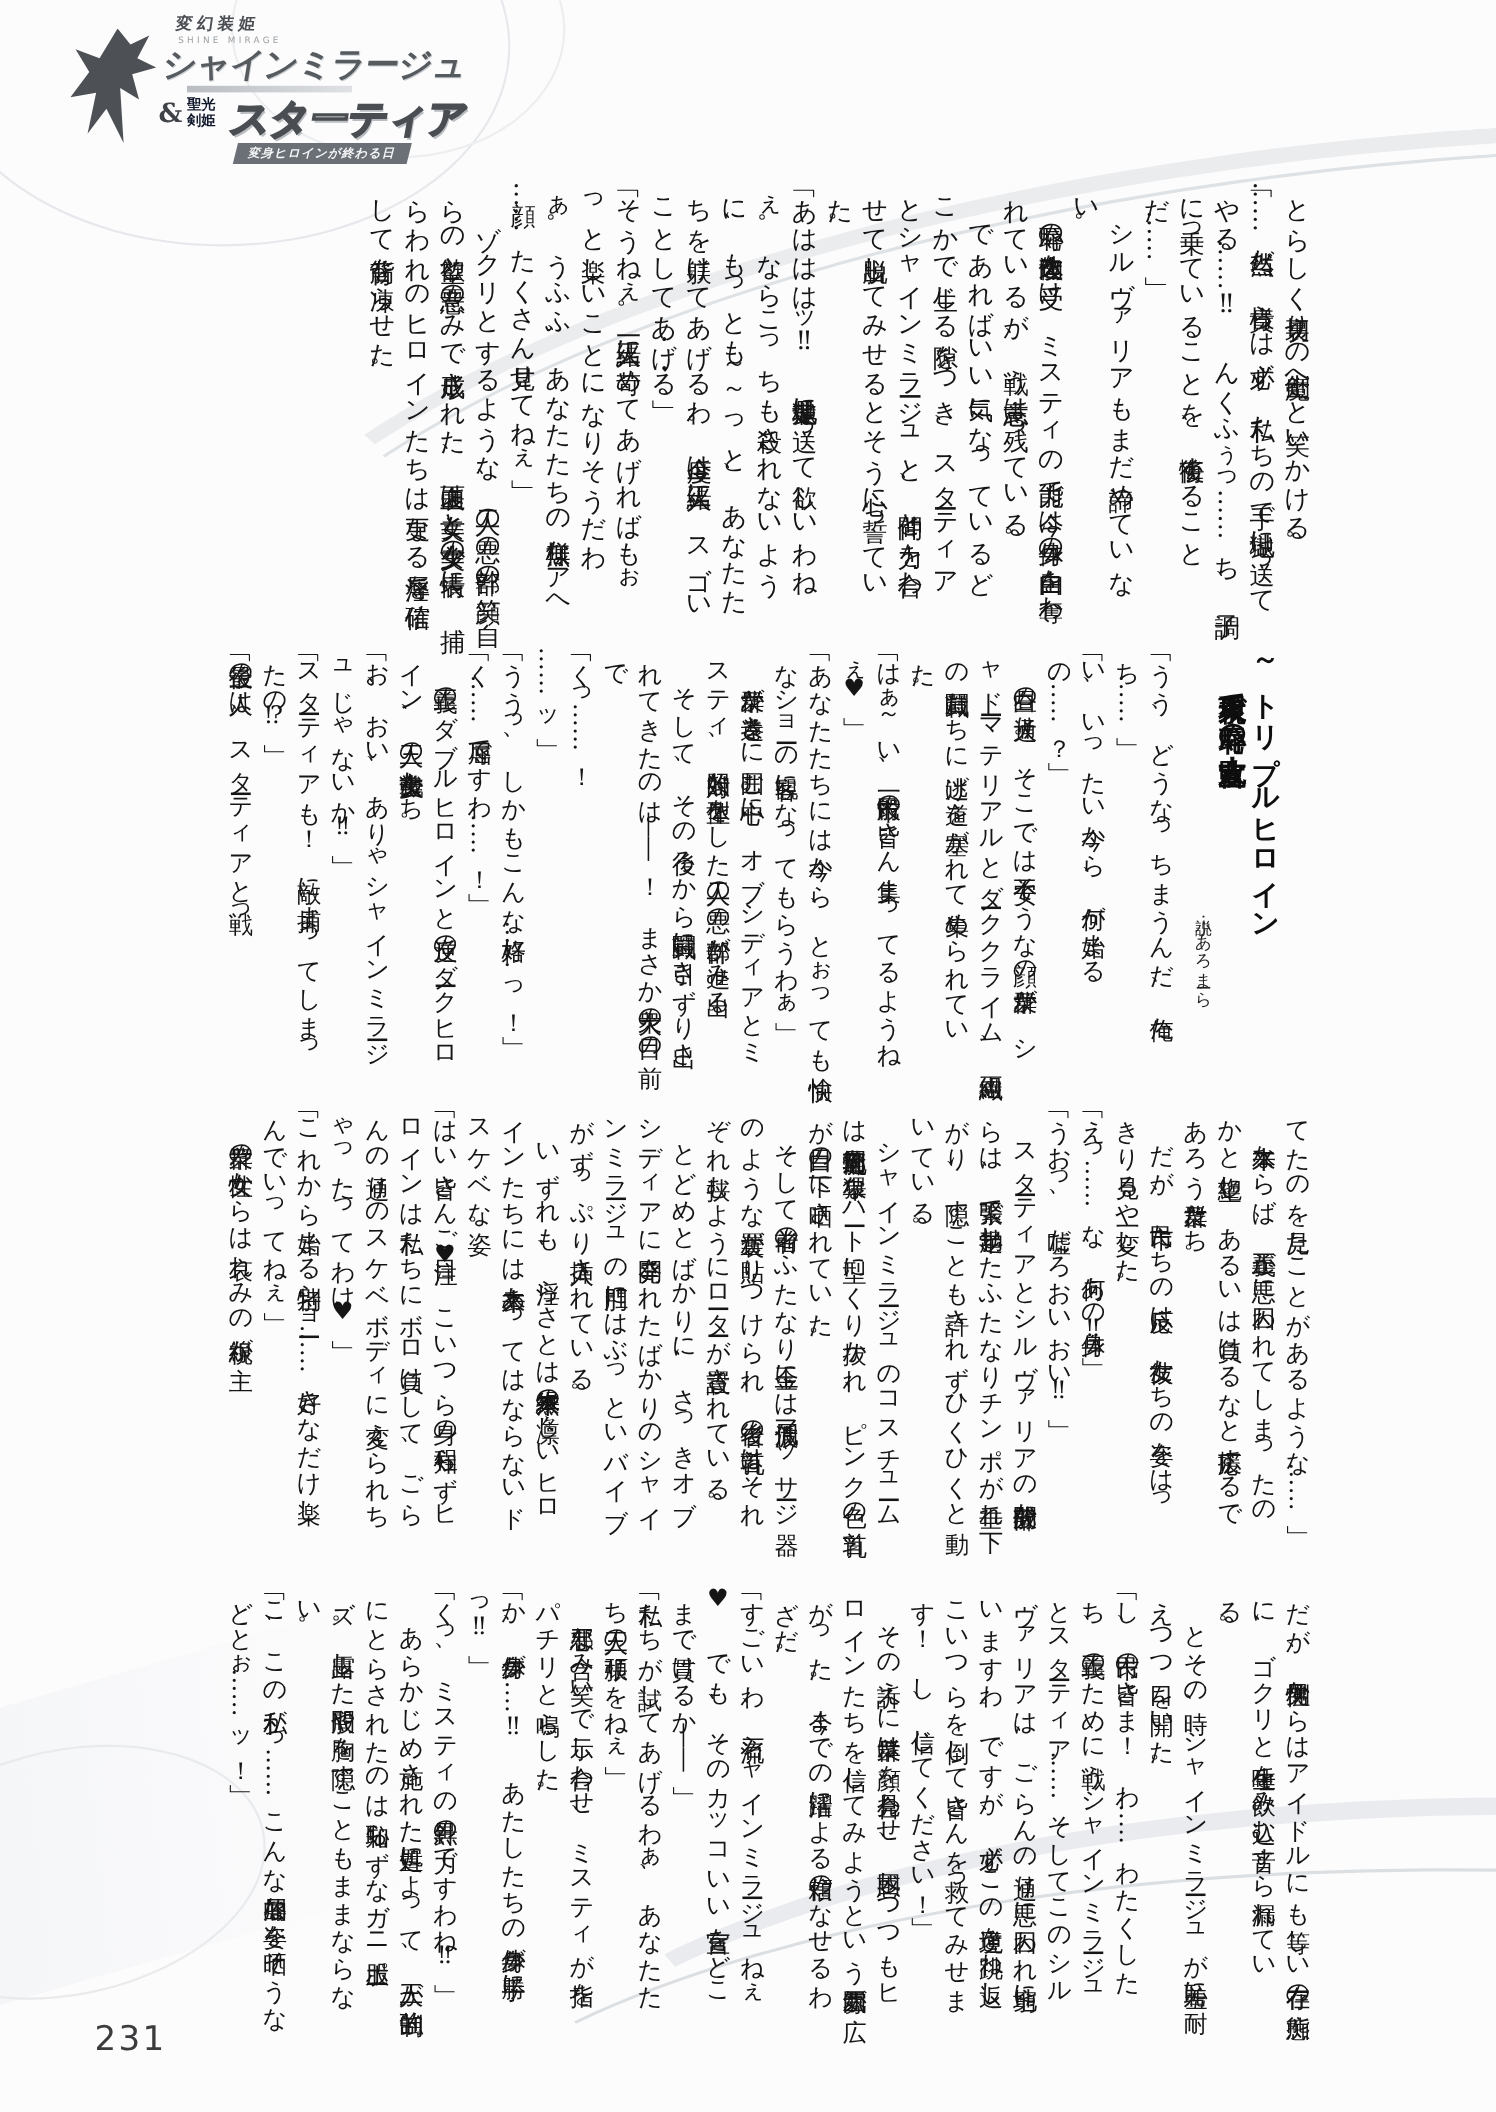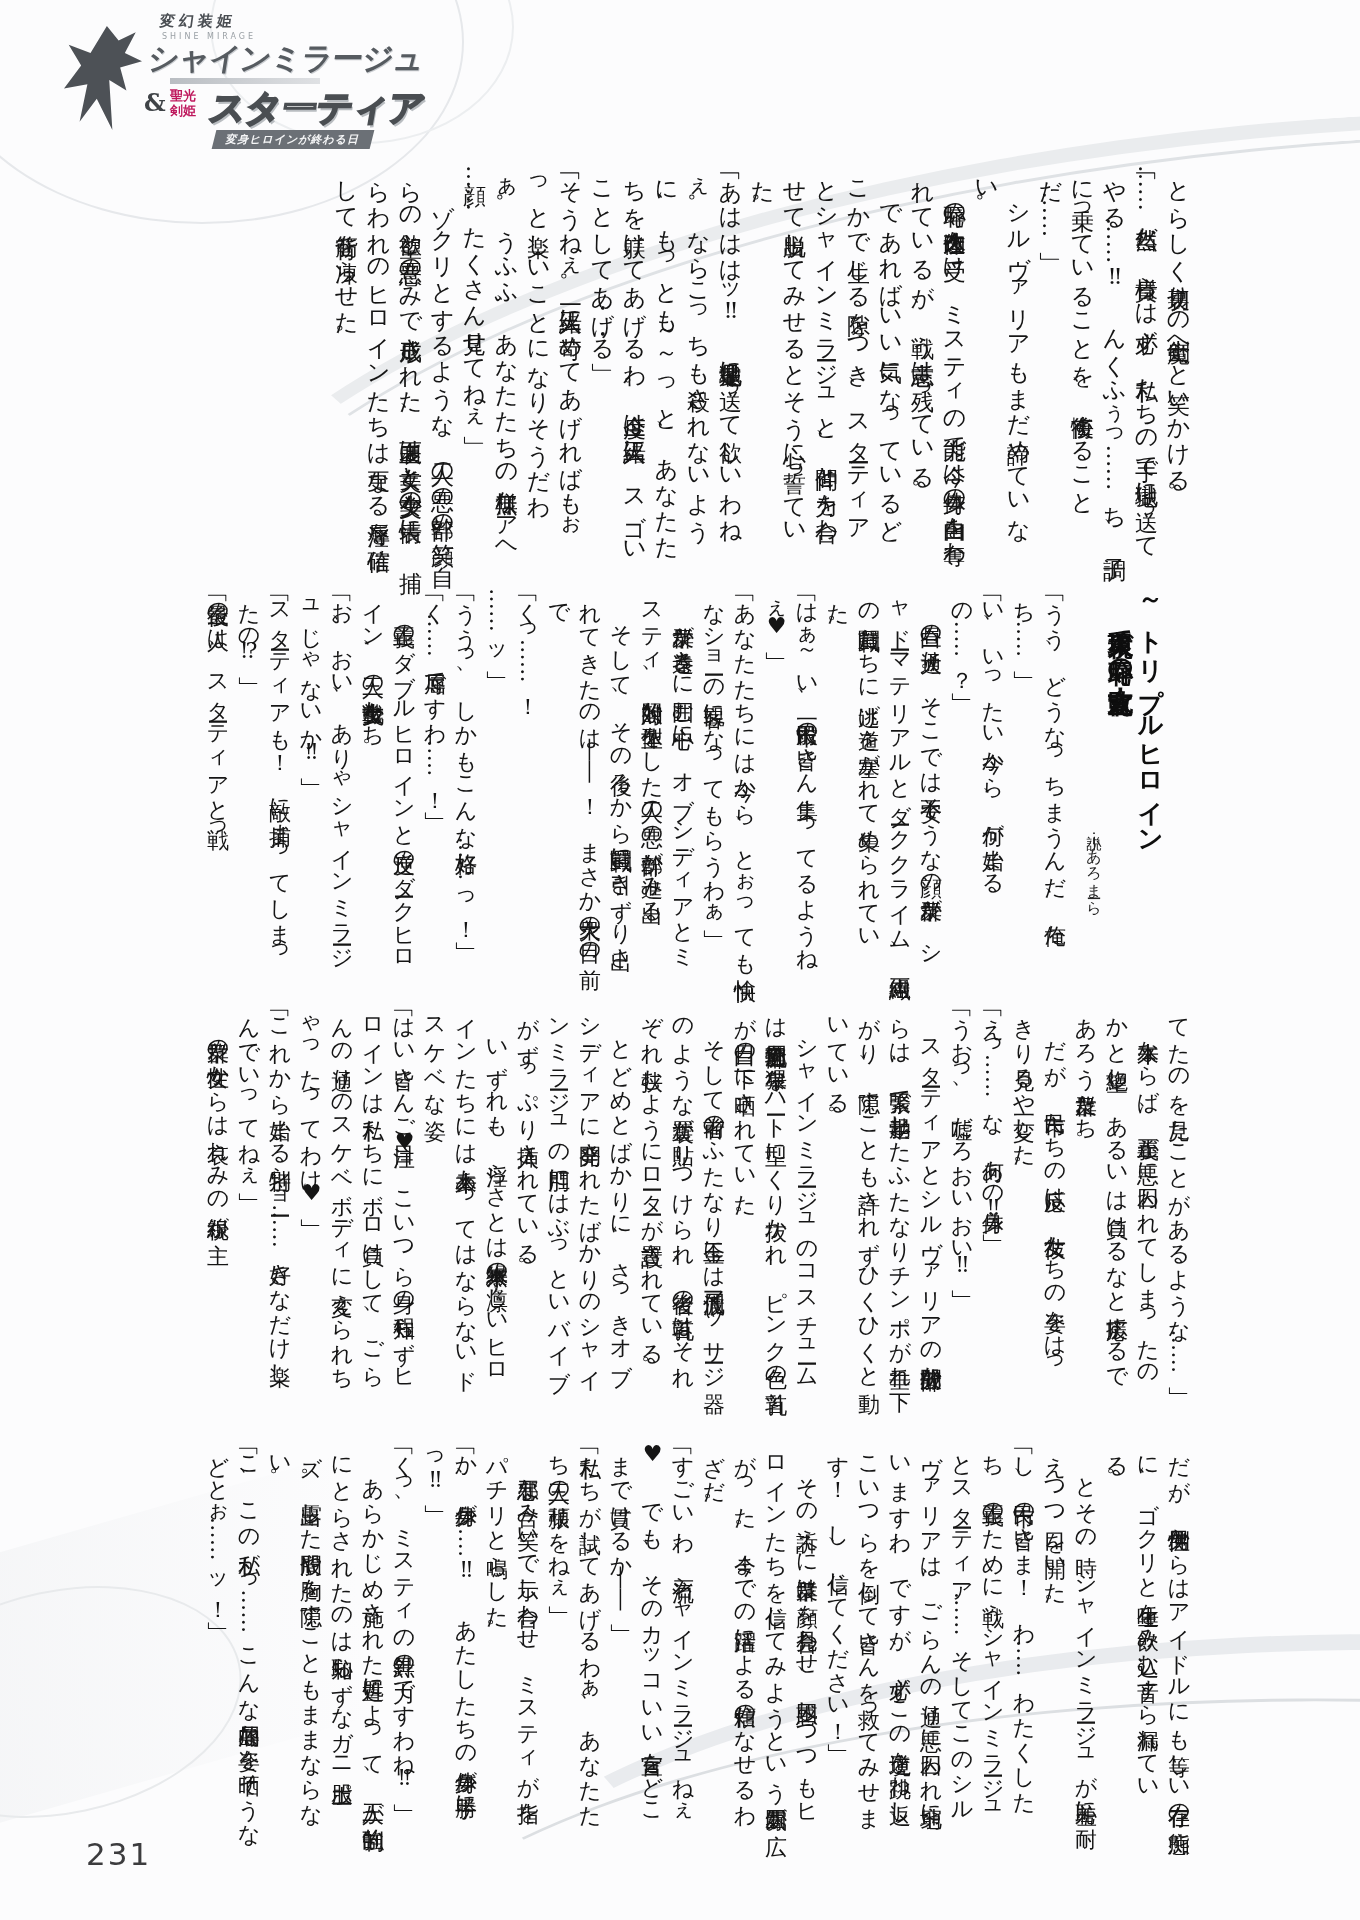--- a/index.html
+++ b/index.html
@@ -35,7 +35,7 @@
     text-shadow:1px 1px 0 #c9ccd0;letter-spacing:-1px;}
   .logo-tagline{left:118px;top:74px;width:150px;height:6px;background:linear-gradient(90deg,#b9bdc2,#dfe1e4);}
   .logo-amp{left:92px;top:84px;font-size:24px;font-weight:bold;color:#3f4347;}
-  .logo-prefix2{left:118px;top:84px;font-size:13px;font-weight:bold;color:#be185d;line-height:15px;}
+  .logo-prefix2{left:118px;top:84px;font-size:13px;font-weight:bold;color:#0f172a;line-height:15px;}
   .logo-main2{left:158px;top:80px;font-size:36px;font-weight:bold;color:#f3f4f5;transform:skewX(-10deg);
     -webkit-text-stroke:2px #4a4e52;text-shadow:2px 3px 0 #b9bdc1;letter-spacing:-1px;}
   .logo-sub{left:162px;top:126px;font-size:11px;font-weight:bold;color:#f5f6f7;background:#6b7076;

